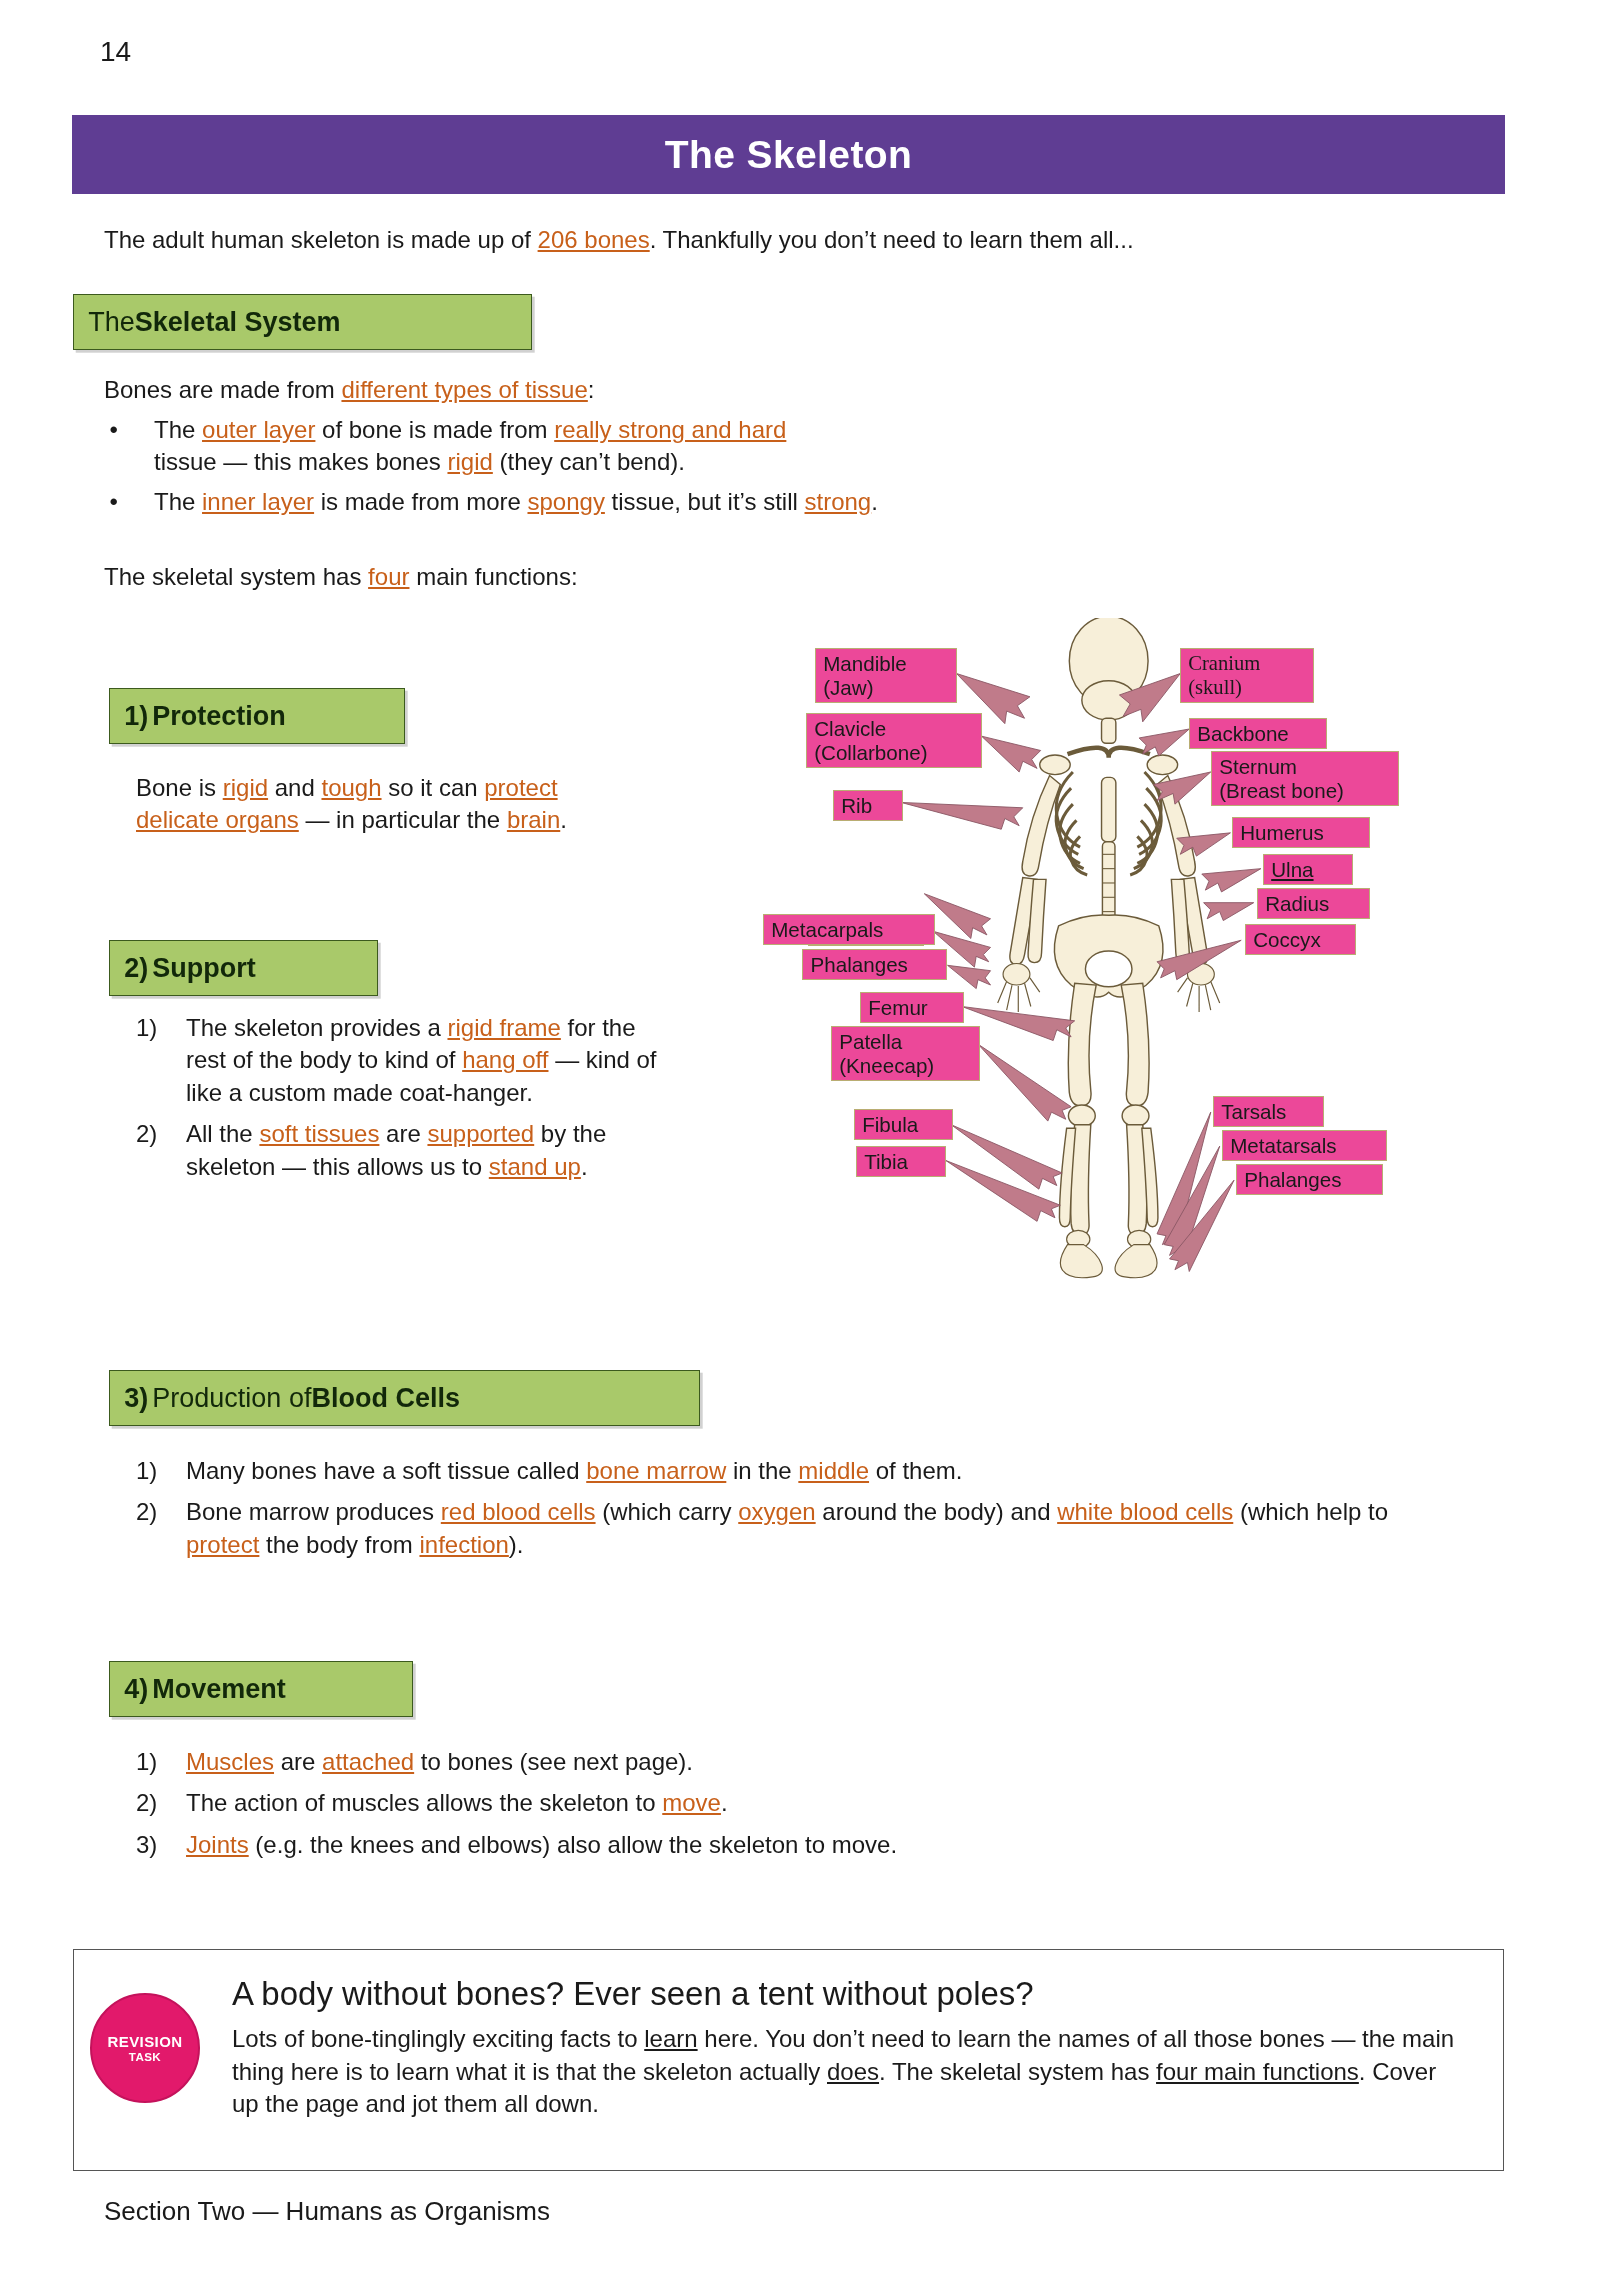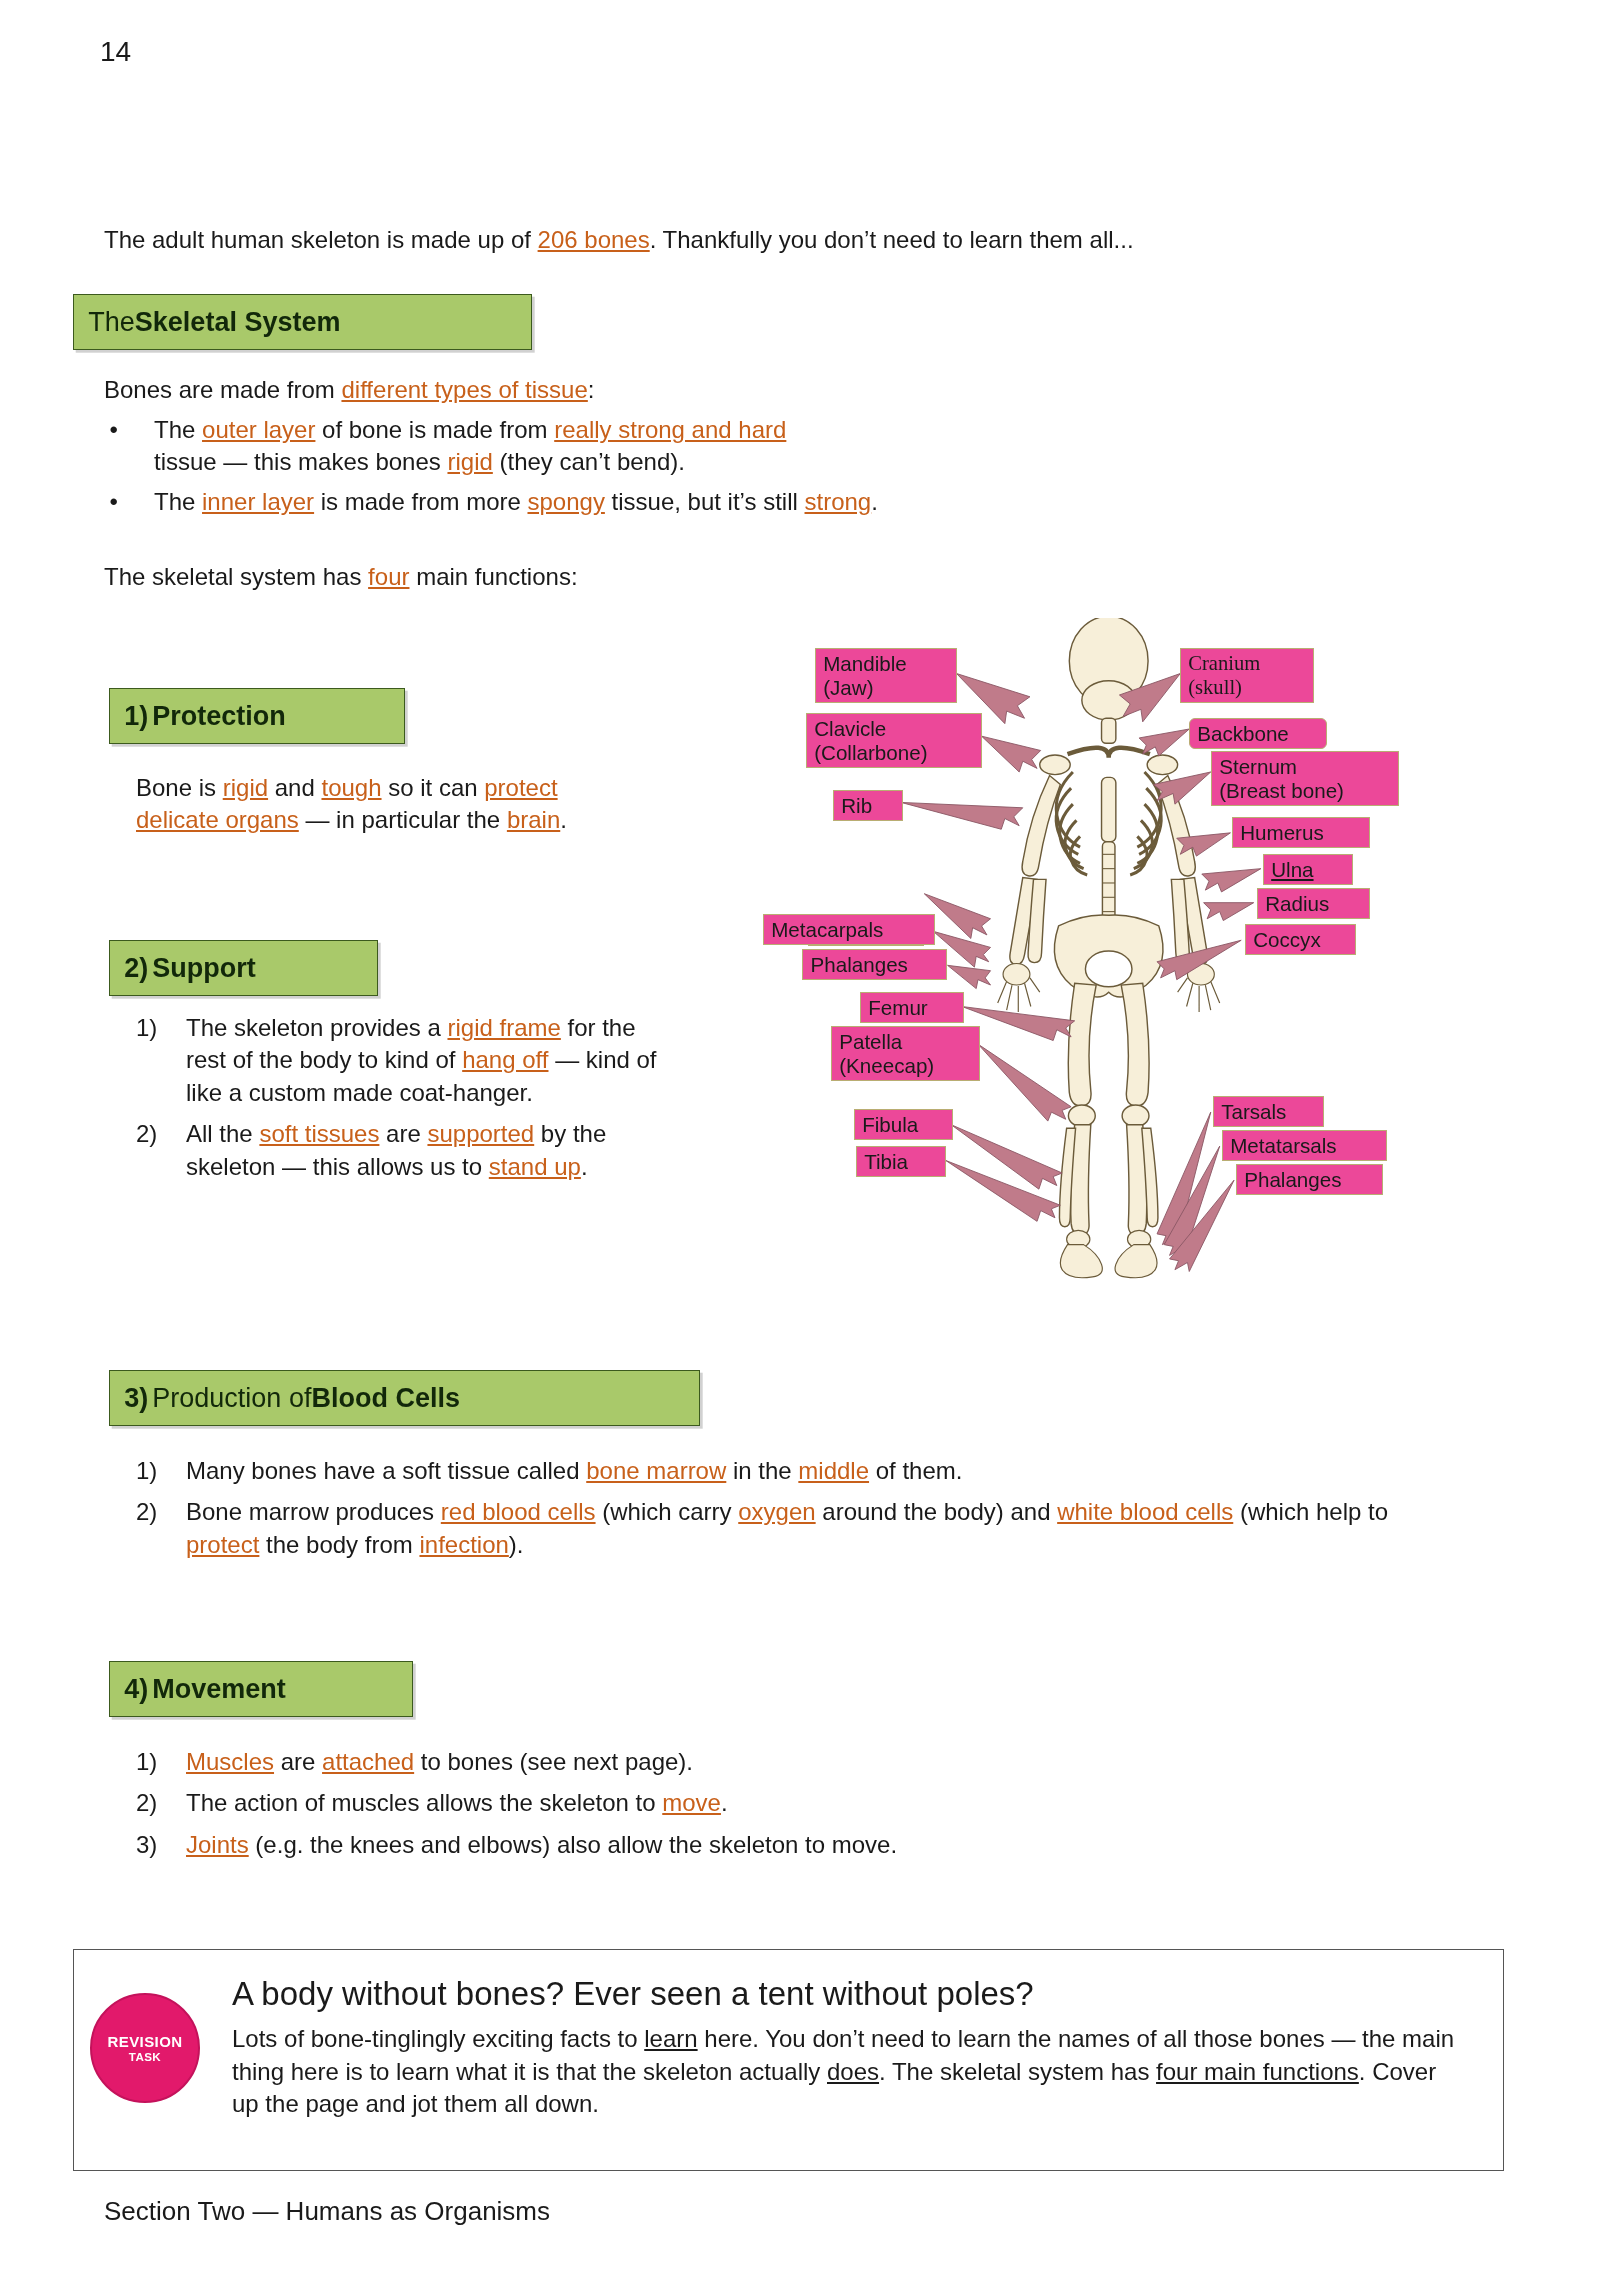--- a/index.html
+++ b/index.html
@@ -221,6 +221,9 @@
 
   <div class="page-number">14</div>
 
+  <div class="title-banner">
+    <span class="title-text">The Skeleton</span>
+  </div>
 
   <div class="body-text intro-line">
     <span>The adult human skeleton is made up of </span><u class="or">206 bones</u><span>.  Thankfully you don’t need to learn them all...</span>

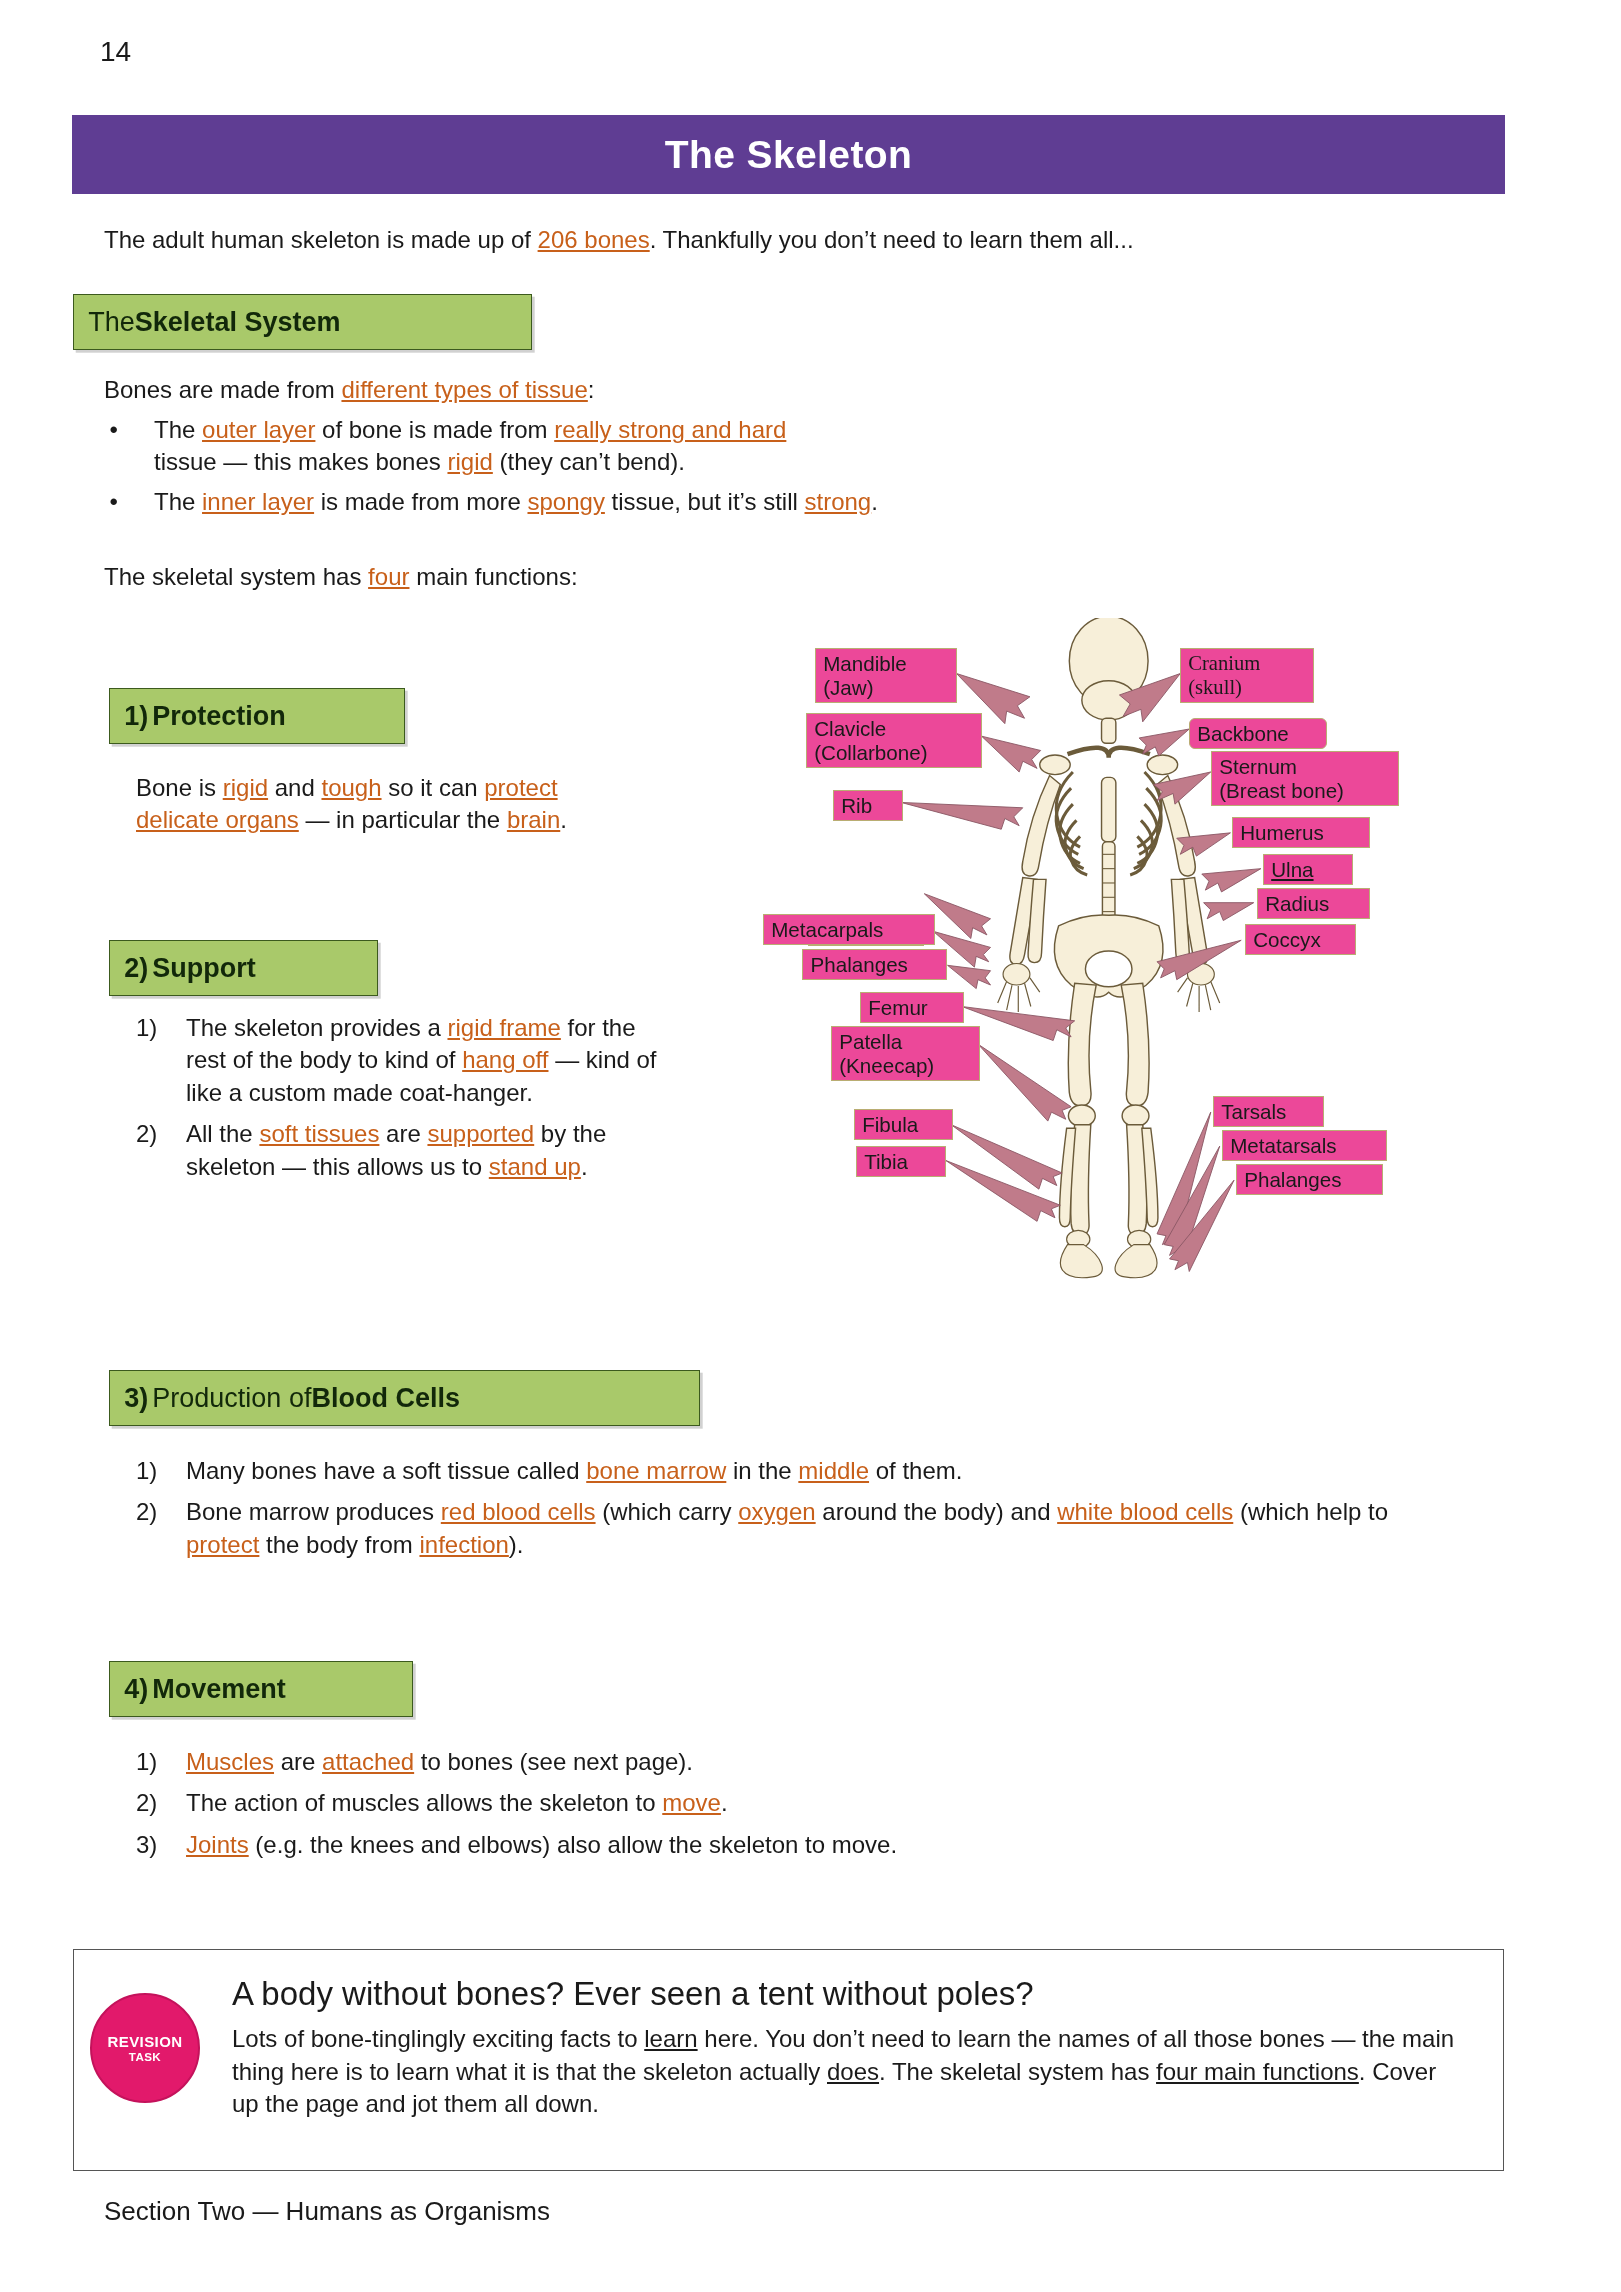--- a/index.html
+++ b/index.html
@@ -390,7 +390,7 @@
     <div class="label" style="left:374px; top:30px;  width:134px;font-family:Liberation Serif, serif;">
       <span>Cranium</span><br><span>(skull)</span>
     </div>
-    <div class="label" style="left:383px; top:100px; width:138px;border-radius:6px;">
+    <div class="label" style="left:383px; top:100px; width:138px;">
       <span>Backbone</span>
     </div>
     <div class="label" style="left:0px;   top:95px; width:176px;">

